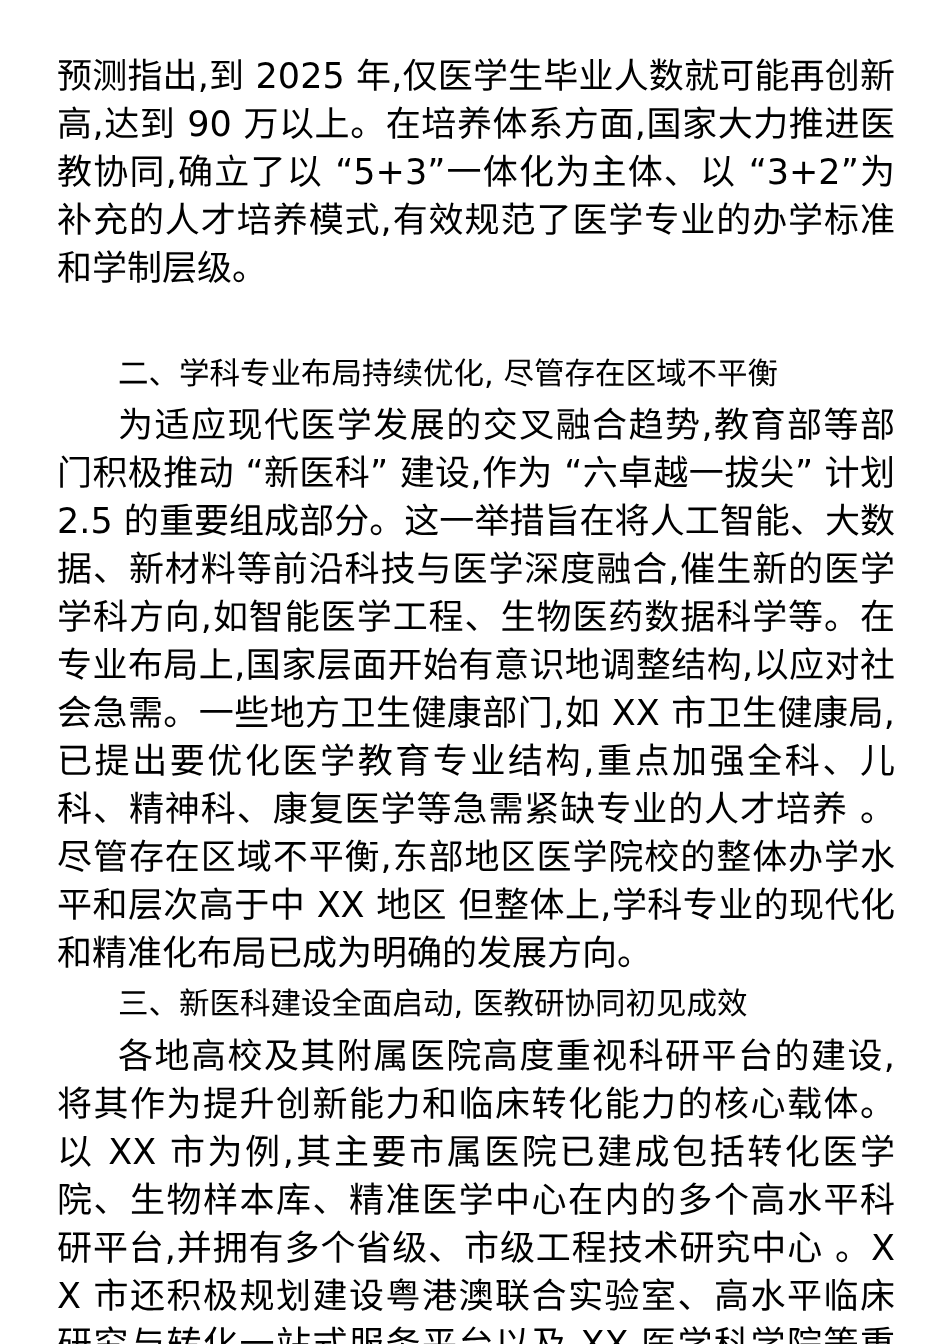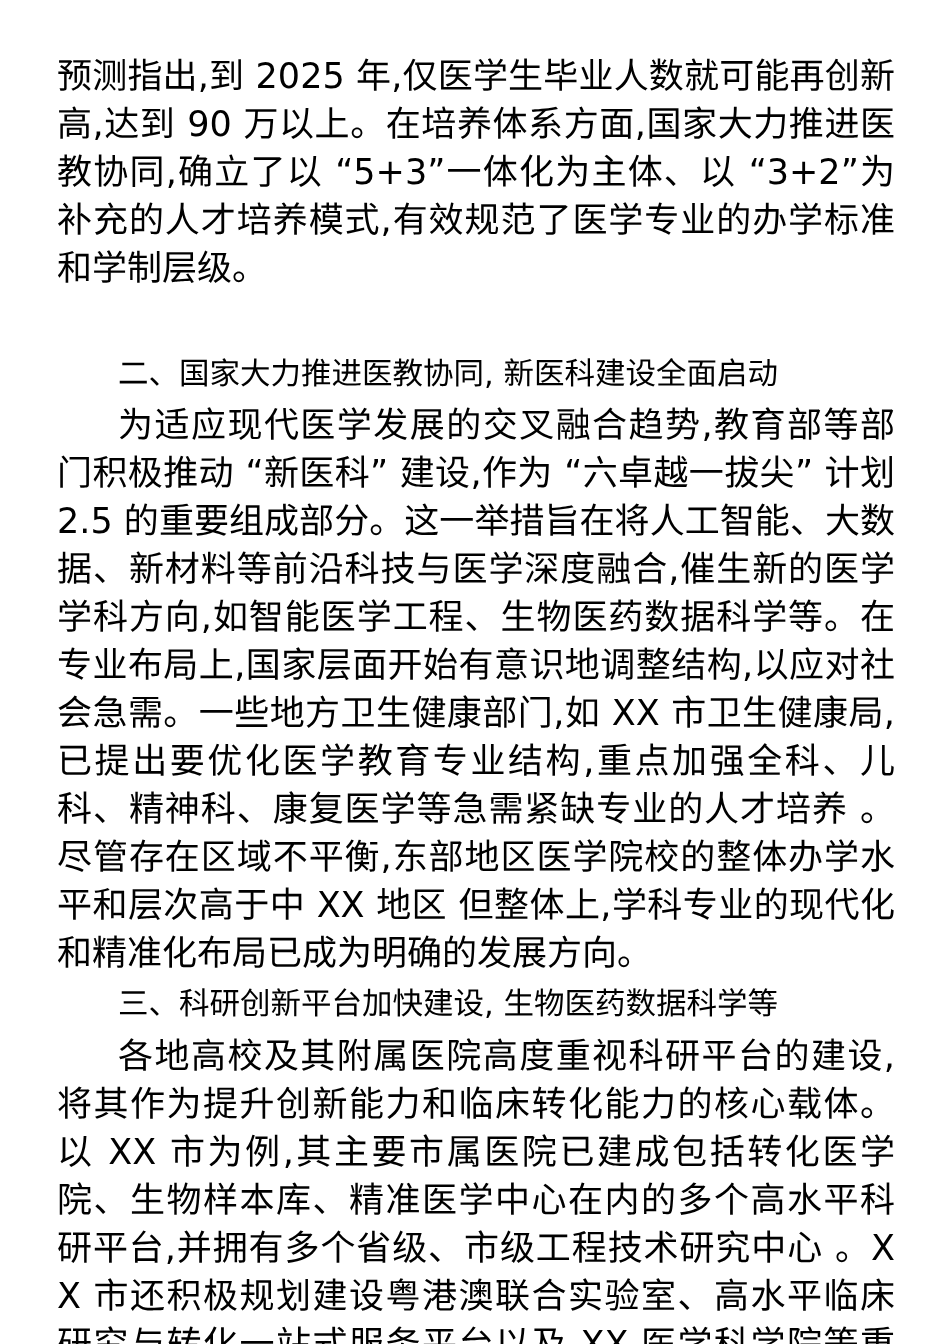--- a/index.html
+++ b/index.html
@@ -68,7 +68,7 @@
 
     <div class="spacer-line"></div>
 
-    <p class="heading">二、国家大力推进医教协同, 新医科建设全面启动</p>
+    <p class="heading">二、学科专业布局持续优化, 尽管存在区域不平衡</p>
 
     <p class="para indent">为适应现代医学发展的交叉融合趋势,教育部等部门积极推动 “新医科” 建设,作为 “六卓越一拔尖” 计划 2.5 的重要组成部分。这一举措旨在将人工智能、大数据、新材料等前沿科技与医学深度融合,催生新的医学学科方向,如智能医学工程、生物医药数据科学等。在专业布局上,国家层面开始有意识地调整结构,以应对社会急需。一些地方卫生健康部门,如 XX 市卫生健康局,已提出要优化医学教育专业结构,重点加强全科、儿科、精神科、康复医学等急需紧缺专业的人才培养 。尽管存在区域不平衡,东部地区医学院校的整体办学水平和层次高于中 XX 地区 但整体上,学科专业的现代化和精准化布局已成为明确的发展方向。</p>
 

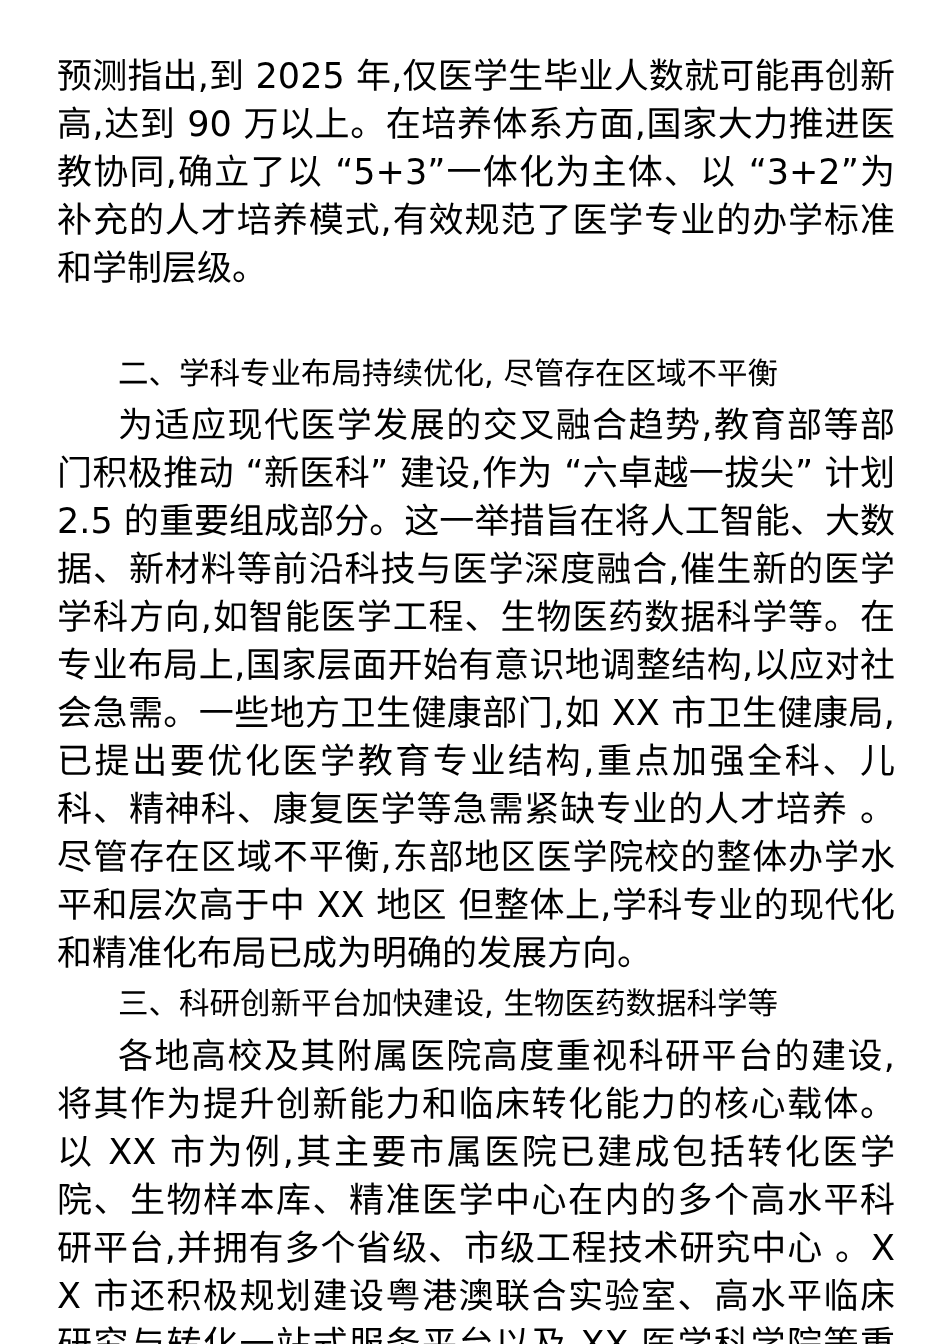--- a/index.html
+++ b/index.html
@@ -72,7 +72,7 @@
 
     <p class="para indent">为适应现代医学发展的交叉融合趋势,教育部等部门积极推动 “新医科” 建设,作为 “六卓越一拔尖” 计划 2.5 的重要组成部分。这一举措旨在将人工智能、大数据、新材料等前沿科技与医学深度融合,催生新的医学学科方向,如智能医学工程、生物医药数据科学等。在专业布局上,国家层面开始有意识地调整结构,以应对社会急需。一些地方卫生健康部门,如 XX 市卫生健康局,已提出要优化医学教育专业结构,重点加强全科、儿科、精神科、康复医学等急需紧缺专业的人才培养 。尽管存在区域不平衡,东部地区医学院校的整体办学水平和层次高于中 XX 地区 但整体上,学科专业的现代化和精准化布局已成为明确的发展方向。</p>
 
-    <p class="heading">三、科研创新平台加快建设, 生物医药数据科学等</p>
+    <p class="heading">三、新医科建设全面启动, 医教研协同初见成效</p>
 
     <p class="para indent">各地高校及其附属医院高度重视科研平台的建设,将其作为提升创新能力和临床转化能力的核心载体。以 XX 市为例,其主要市属医院已建成包括转化医学院、生物样本库、精准医学中心在内的多个高水平科研平台,并拥有多个省级、市级工程技术研究中心 。XX 市还积极规划建设粤港澳联合实验室、高水平临床研究与转化一站式服务平台以及 XX 医学科学院等重大创新载体 。这些平台的建立,为开展高水平的基础研究、临床研究和转化医学研究提供了物理空间和技术支撑,有力地推动了 “产学研用” 四位一体的协同创新模式 。同时,通过设立博士后科研工作站等方式,吸引和培养高层次复合型医学人才,为医学科技创新注入了新的活力。</p>
 

